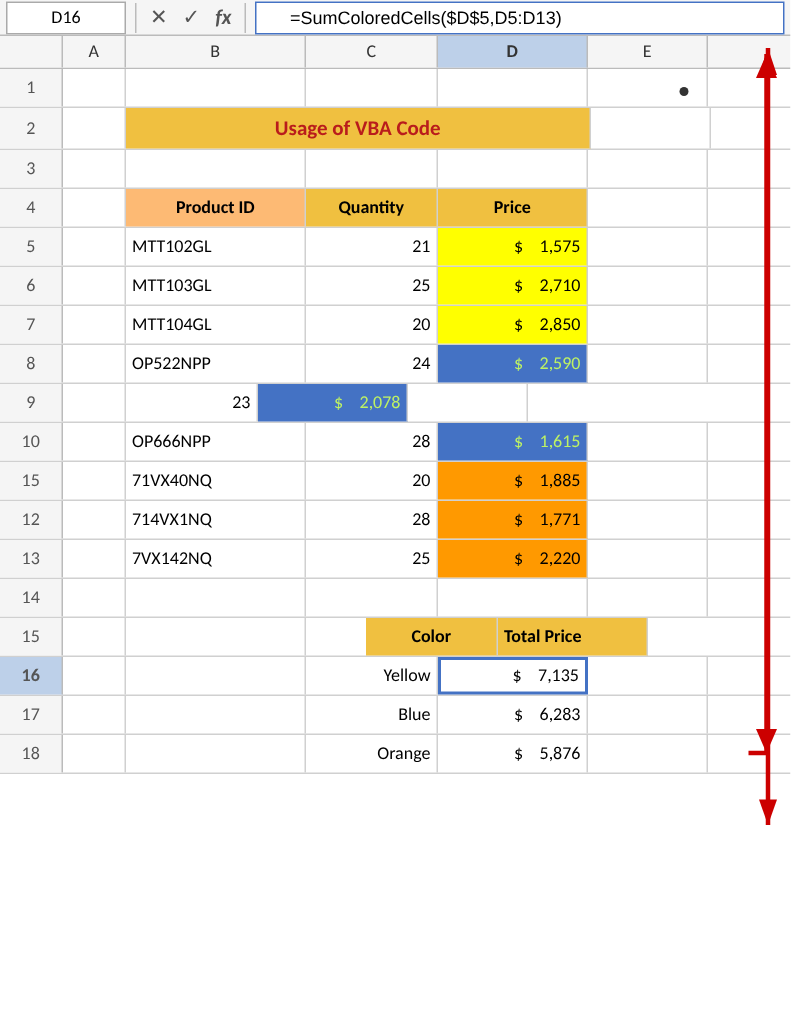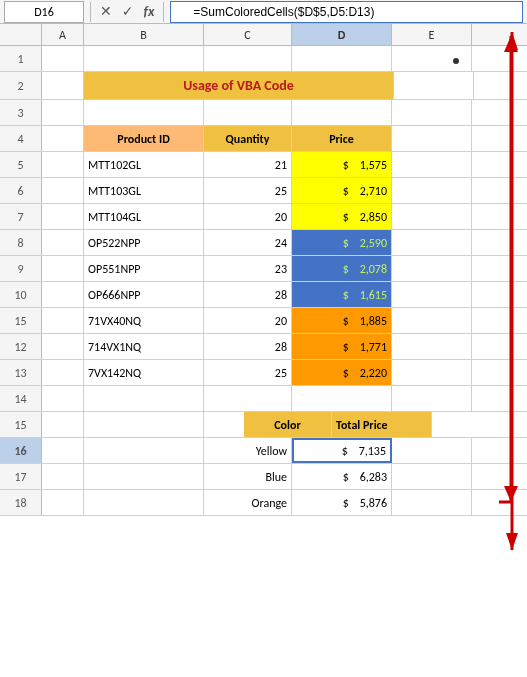--- a/index.html
+++ b/index.html
@@ -294,7 +294,6 @@
   <div class="sheet-row">
     <div class="row-num">9</div>
     <div class="cell cell-a"></div>
-    <div class="cell cell-b">OP551NPP</div>
     <div class="cell cell-c">23</div>
     <div class="cell cell-d price-blue">$ &nbsp;&nbsp;&nbsp;2,078</div>
     <div class="cell cell-e"></div>

